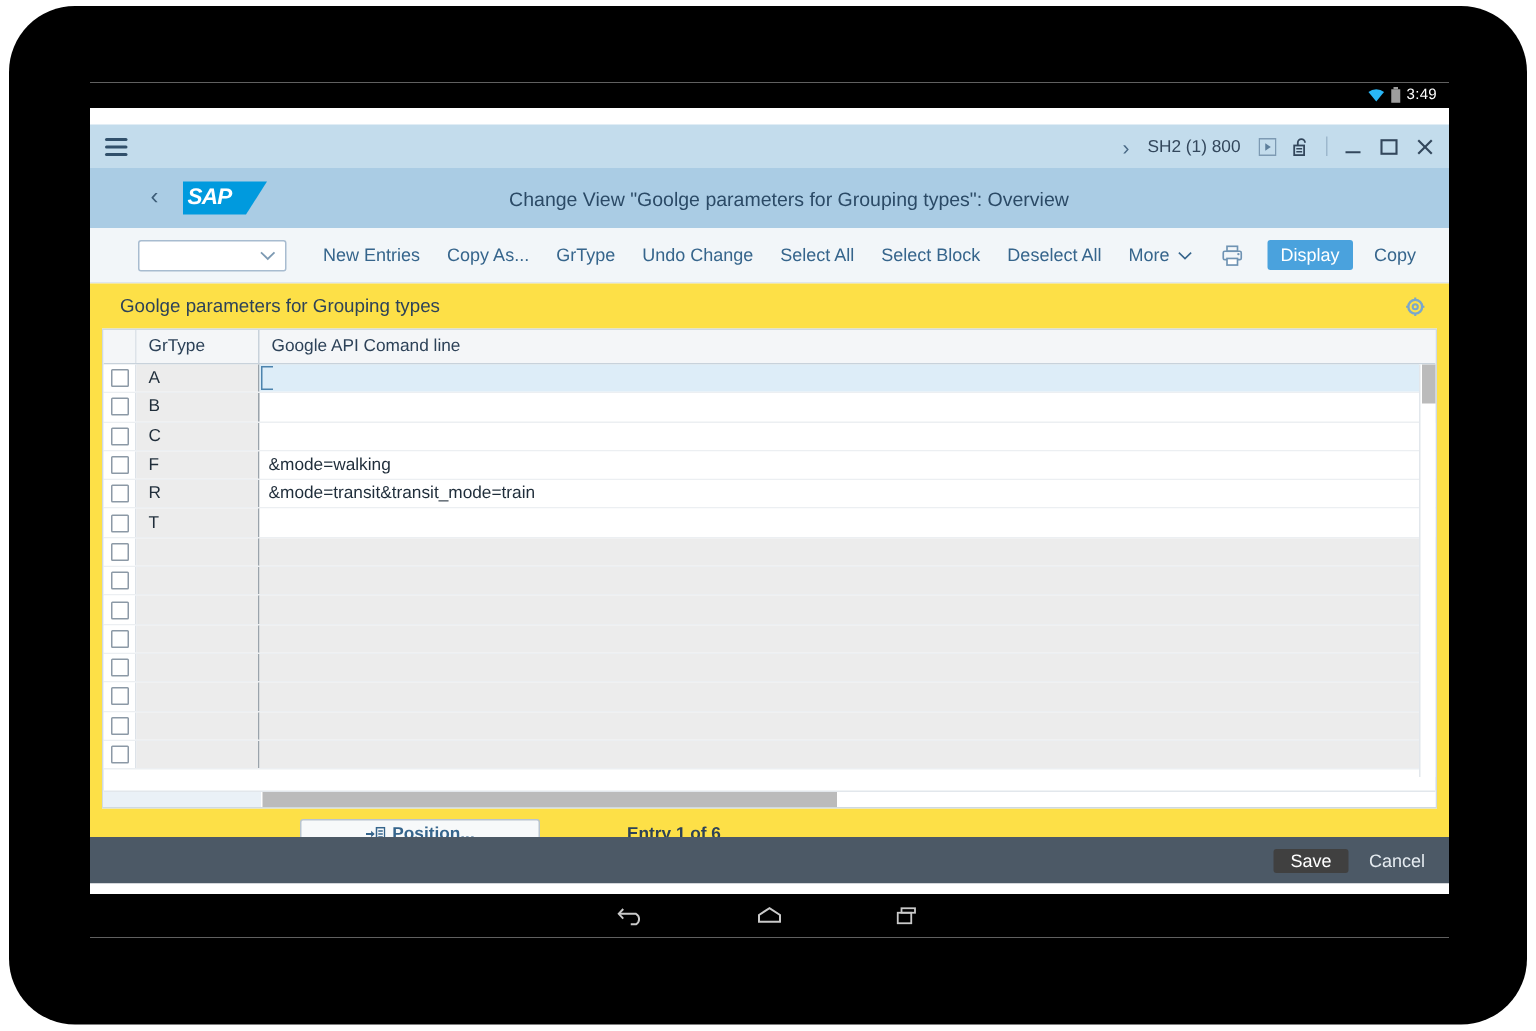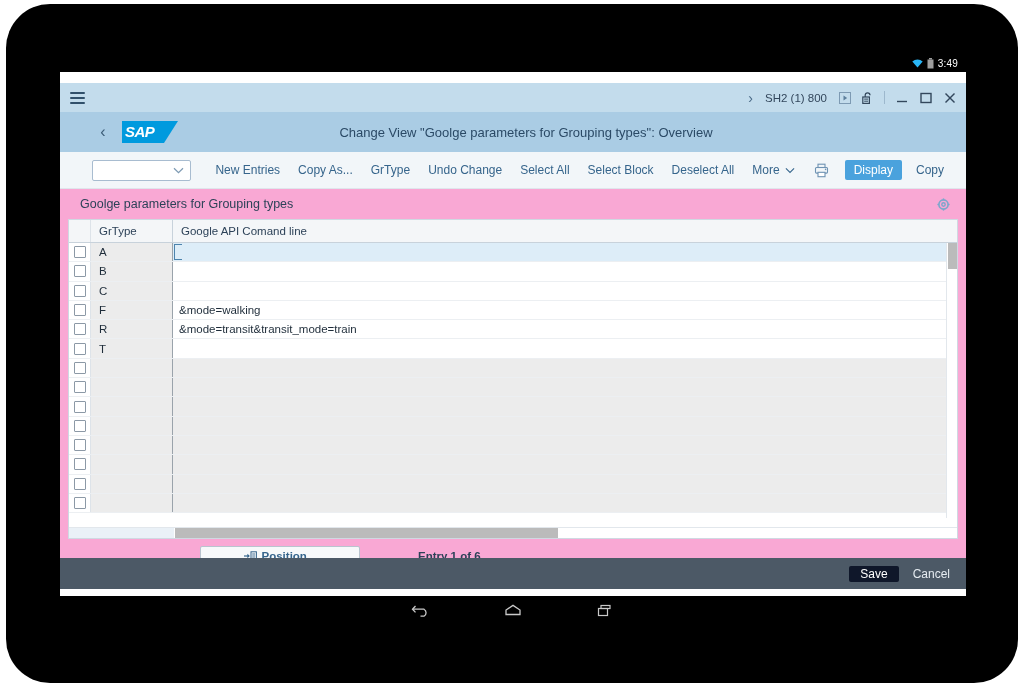--- a/index.html
+++ b/index.html
@@ -178,7 +178,7 @@
     position: absolute;
     left: 0; top: 134px;
     width: 906px; height: 382px;
-    background: #f9a8d4;
+    background: #fde047;
     box-sizing: border-box;
     padding-left: 26px;
   }

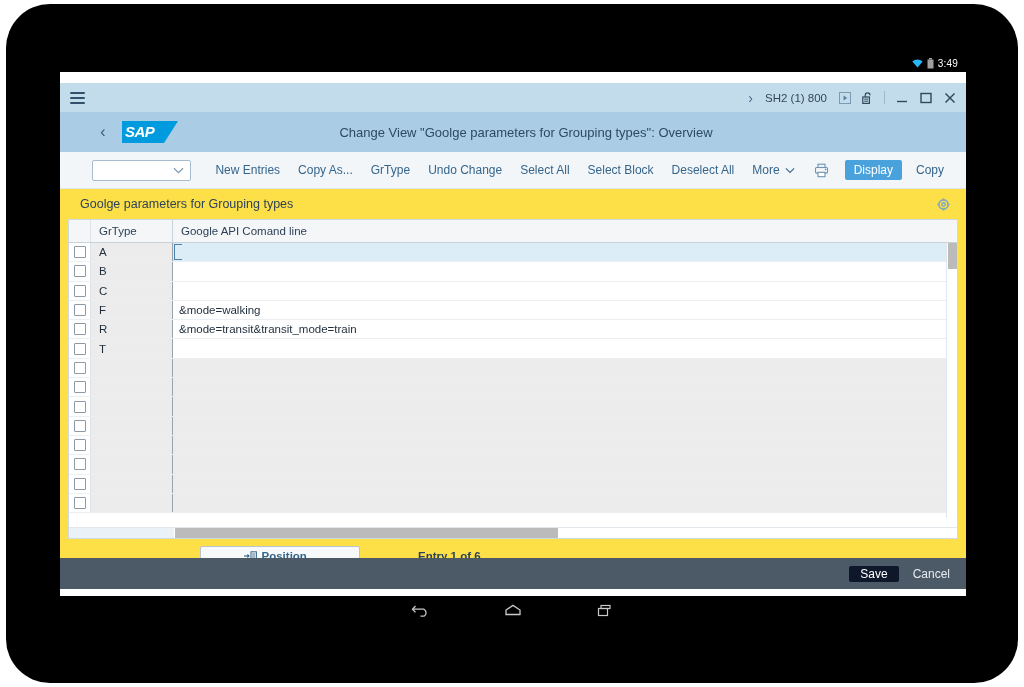--- a/index.html
+++ b/index.html
@@ -330,7 +330,7 @@
     padding-right: 10px;
   }
   #save-btn {
-    background: #0f172a;
+    background: #404040;
     color: #ffffff;
     font-size: 12px;
     padding: 1px 11px;

